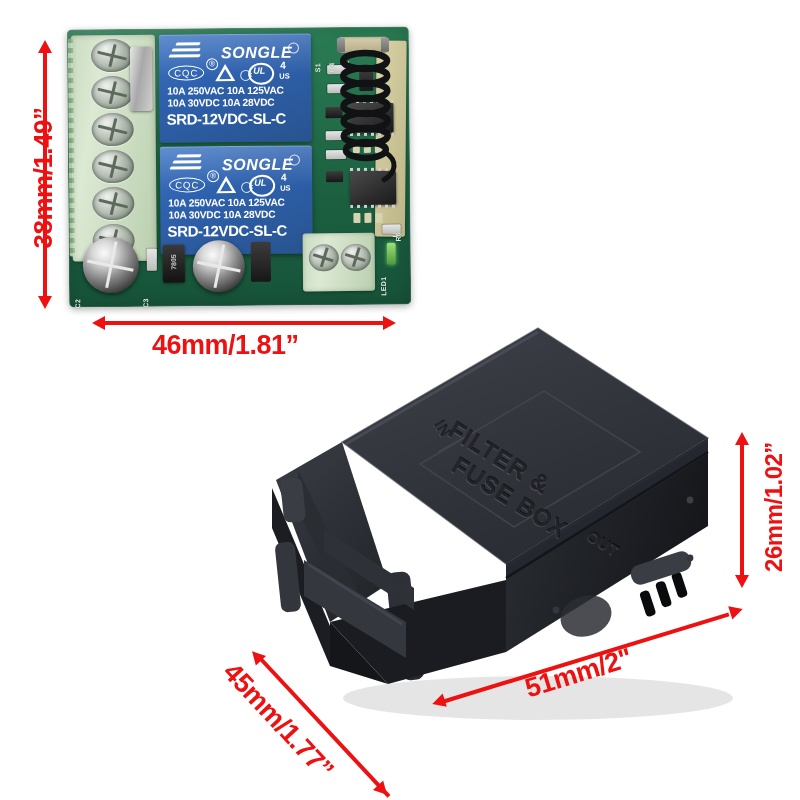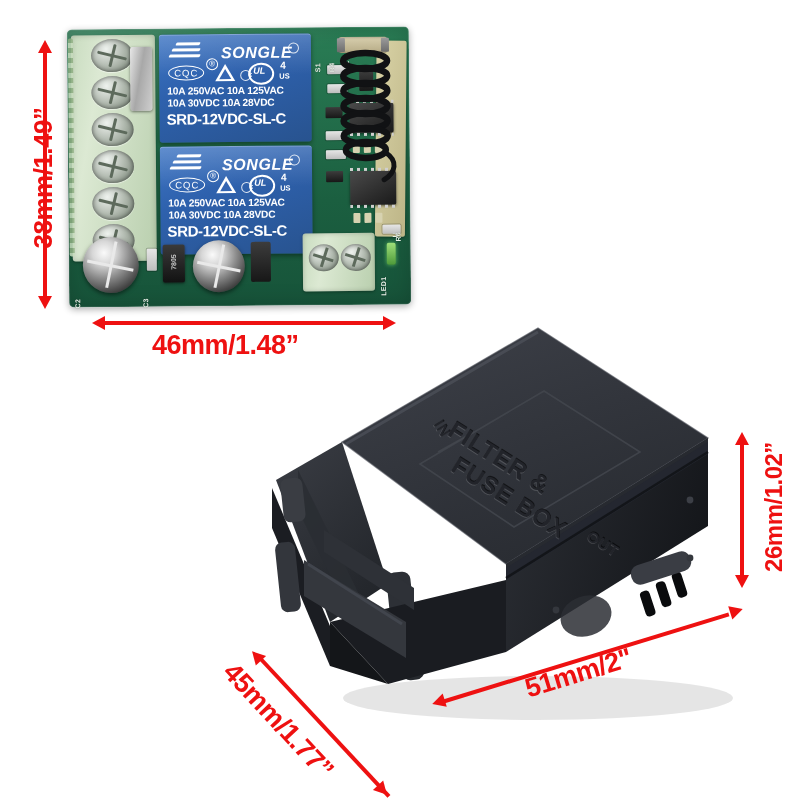--- a/index.html
+++ b/index.html
@@ -313,7 +313,7 @@
     <div class="arrow arrow-left" style="left:92px;top:316px"></div>
     <div class="dim-line" style="left:104px;top:321px;width:280px;height:4px"></div>
     <div class="arrow arrow-right" style="left:383px;top:316px"></div>
-    <div class="dim-label" style="left:152px;top:332px;font-size:27px;">46mm/1.48”</div>
+    <div class="dim-label" style="left:152px;top:332px;font-size:27px;">46mm/1.81”</div>
   </div>
 
   <div class="box-wrap">

